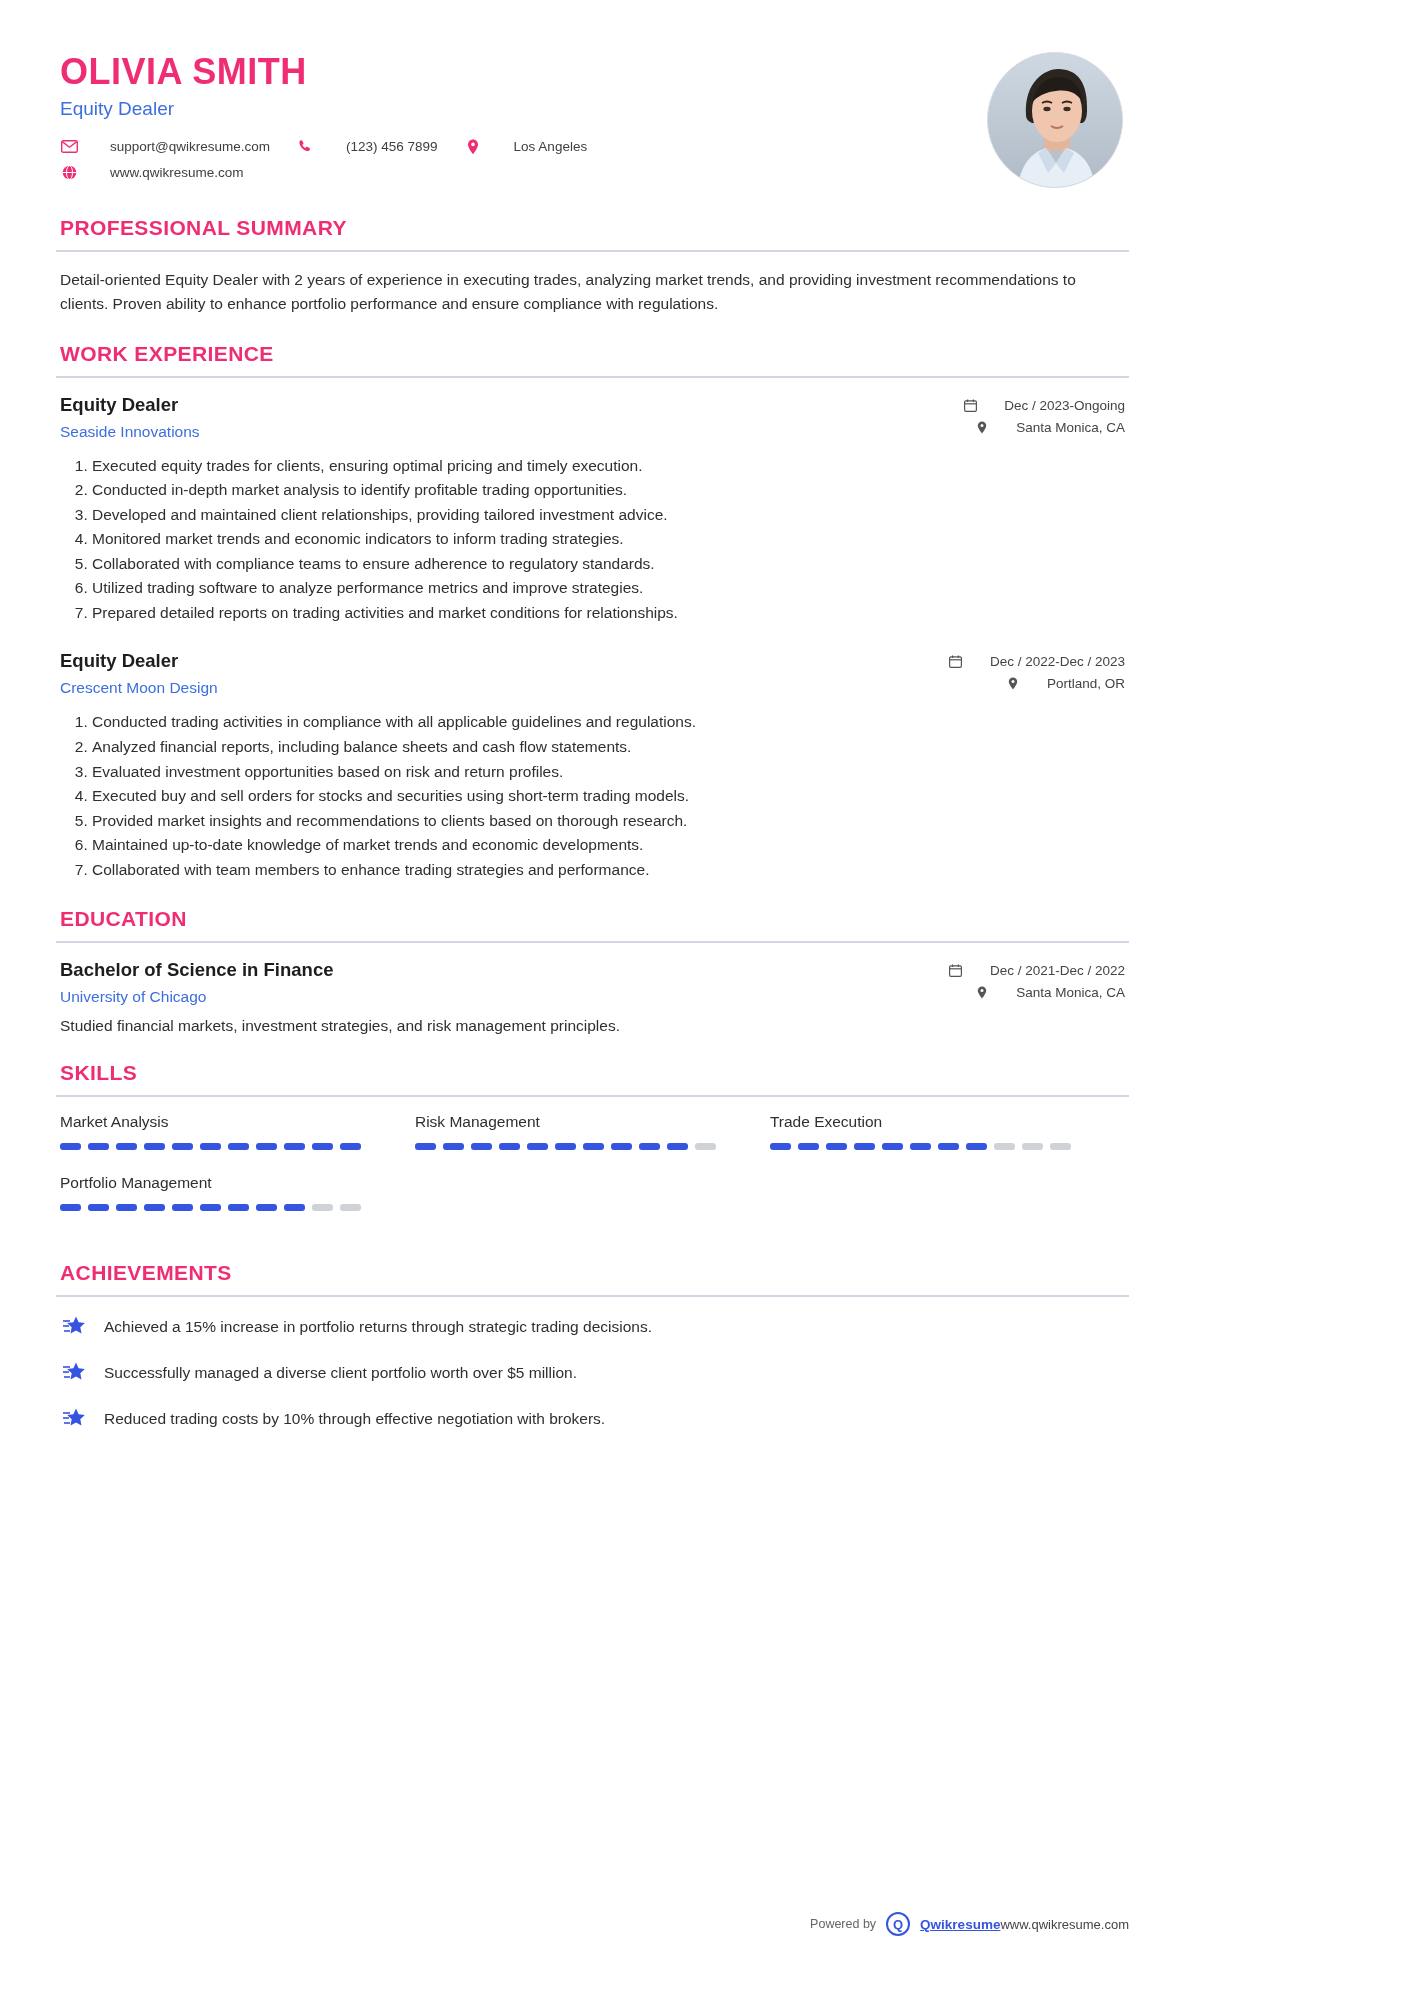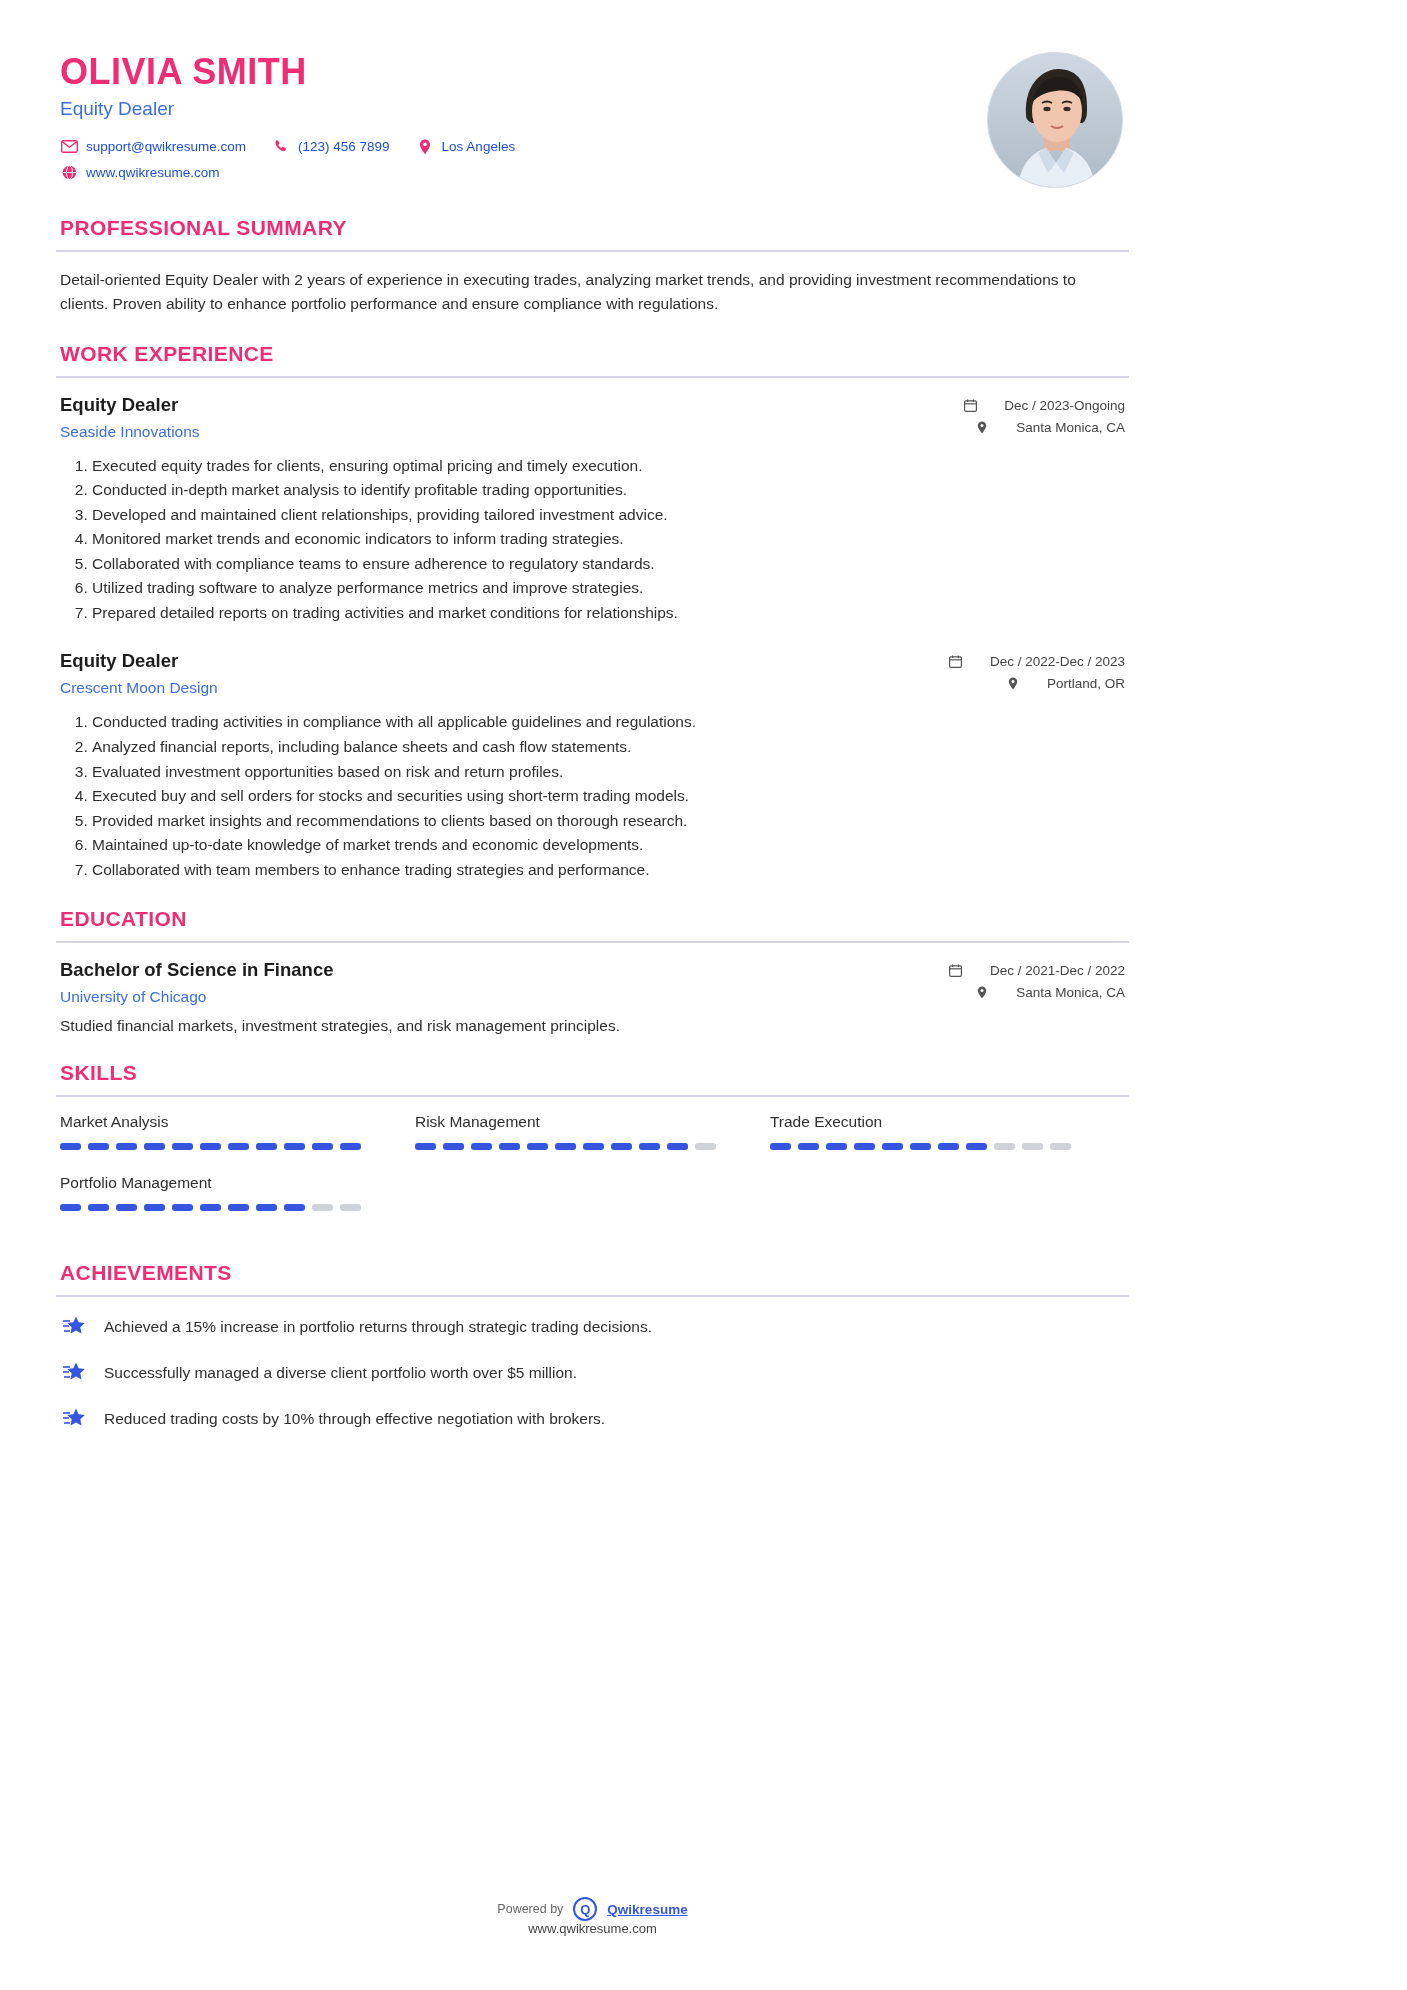--- a/index.html
+++ b/index.html
@@ -53,8 +53,9 @@
     align-items: center;
     margin-right: 26px;
     font-size: 13.5px;
-    color: #1d4ed8;
+    color: #404040;
     white-space: nowrap;
+    gap: 24px;
   }
   .contact-item .ic {
     width: 18px;

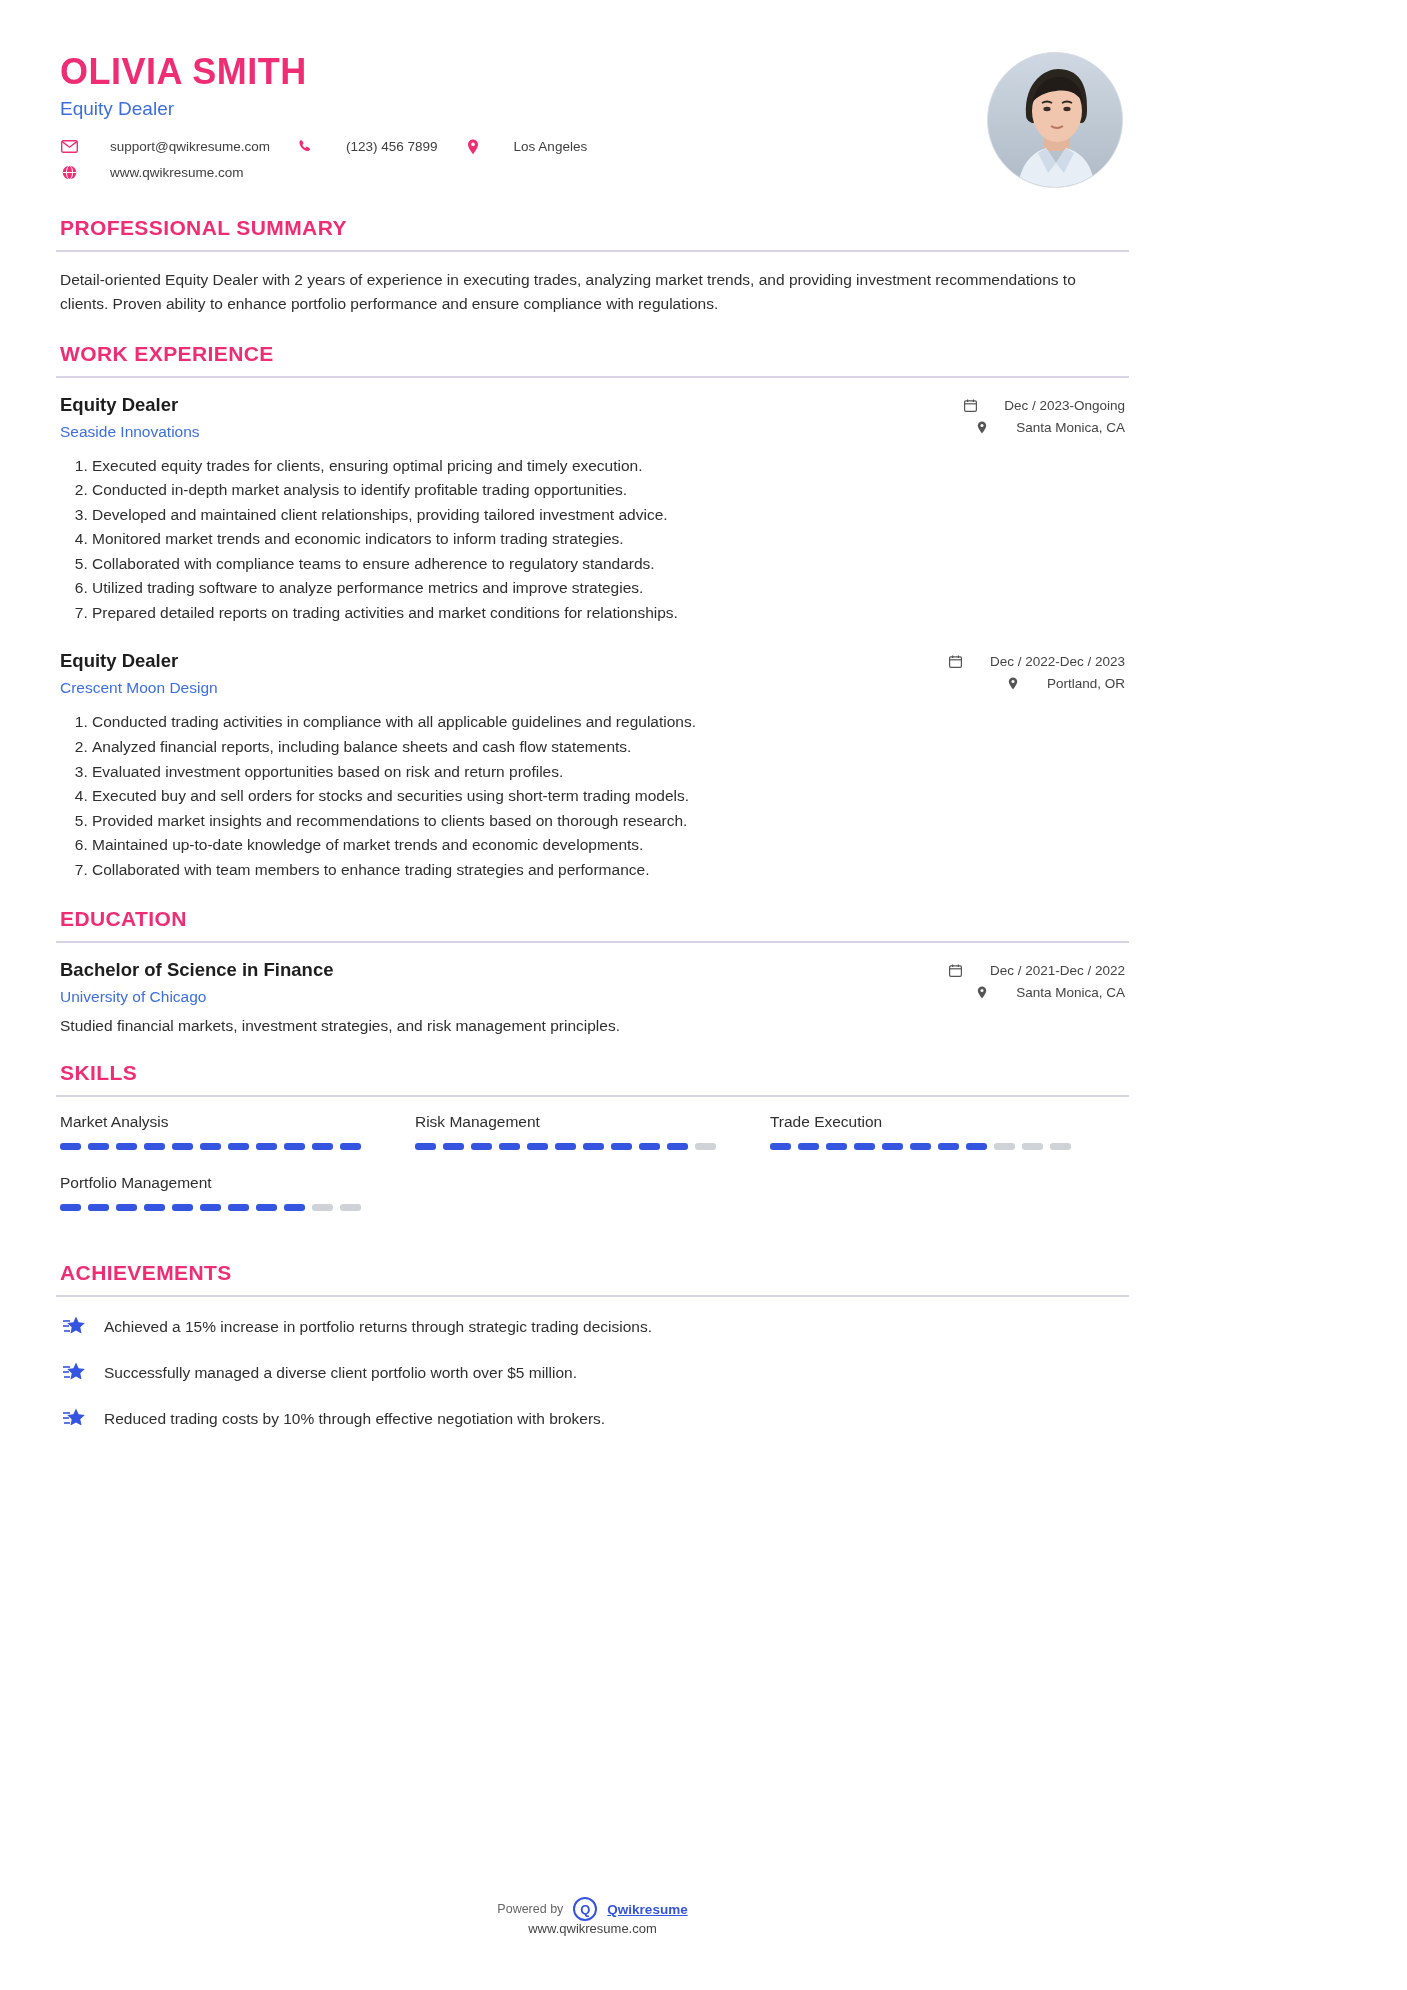--- a/index.html
+++ b/index.html
@@ -219,7 +219,6 @@
     align-items: center;
     font-size: 12.5px;
     color: #666;
-    flex-direction: column;
   }
   .footer-left { display: flex; align-items: center; gap: 10px; }
   .brand-mark {

